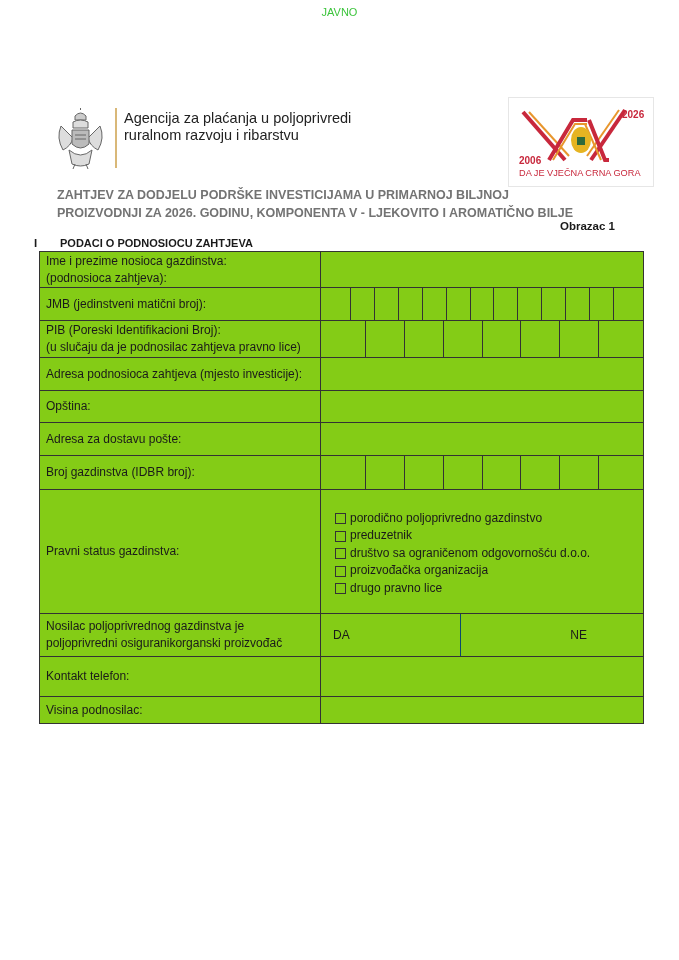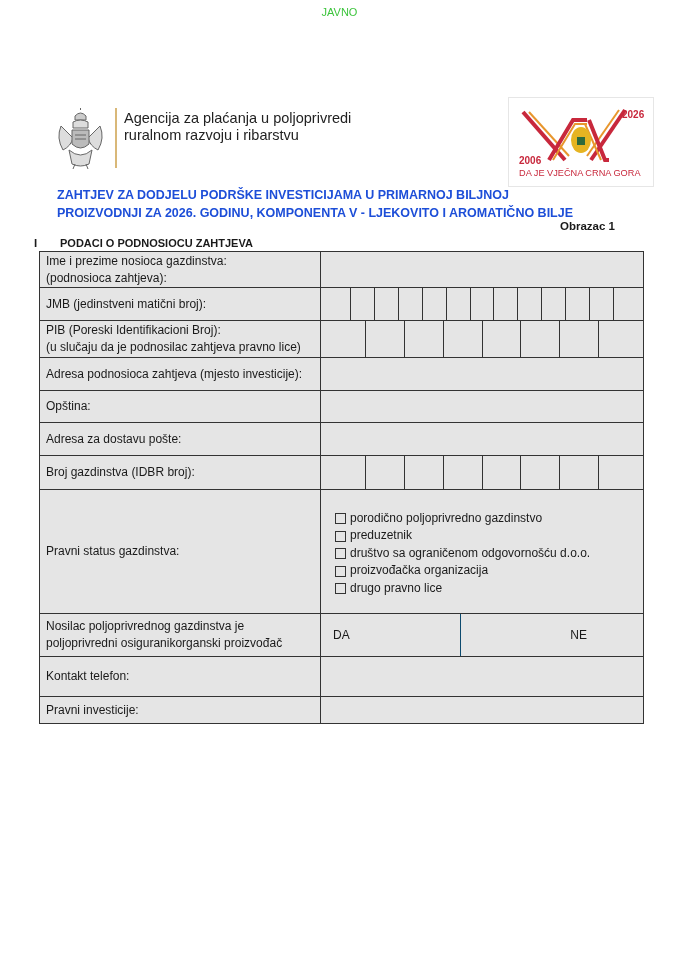--- a/index.html
+++ b/index.html
@@ -9,7 +9,7 @@
   .logo-sep{position:absolute;left:115px;top:108px;width:2px;height:60px;background:#d9b878;}
   .org-text{position:absolute;left:124px;top:110px;font-size:14.5px;line-height:17px;color:#222;}
   .logo-right{position:absolute;left:508px;top:97px;width:144px;height:88px;border:1px solid #e6e6e6;background:#fff;}
-  .title{position:absolute;left:57px;top:186px;font-size:12.5px;font-weight:bold;line-height:18px;color:#1d4ed8;}
+  .title{position:absolute;left:57px;top:186px;font-size:12.5px;font-weight:bold;line-height:18px;color:#737373;}
   .obrazac{position:absolute;left:560px;top:220px;font-size:11.5px;font-weight:bold;}
   .section-num{position:absolute;left:34px;top:237px;font-size:11.5px;font-weight:bold;}
   .section-title{position:absolute;left:60px;top:237px;font-size:11px;font-weight:bold;}

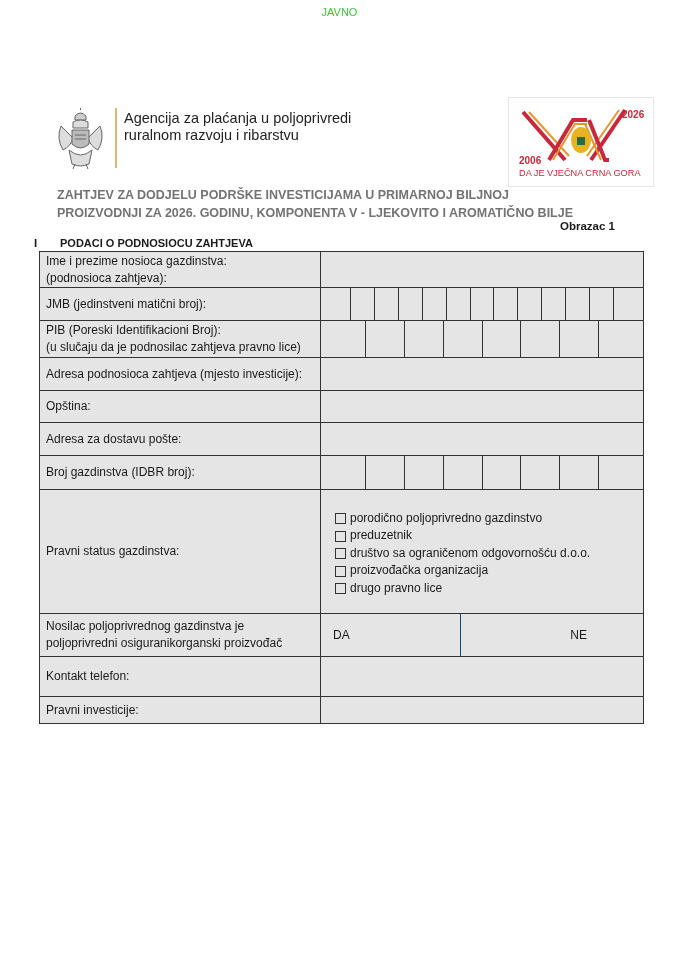--- a/index.html
+++ b/index.html
@@ -13,7 +13,7 @@
   .obrazac{position:absolute;left:560px;top:220px;font-size:11.5px;font-weight:bold;}
   .section-num{position:absolute;left:34px;top:237px;font-size:11.5px;font-weight:bold;}
   .section-title{position:absolute;left:60px;top:237px;font-size:11px;font-weight:bold;}
-  table.form{position:absolute;left:39px;top:251px;width:605px;border-collapse:collapse;table-layout:fixed;background:#e5e5e5;}
+  table.form{position:absolute;left:39px;top:251px;width:605px;border-collapse:collapse;table-layout:fixed;background:#84cc16;}
   table.form td{border:1px solid #333;padding:0 6px;font-size:12px;line-height:17px;vertical-align:middle;}
   td.label{width:268px;}
   td.val{padding:0;}

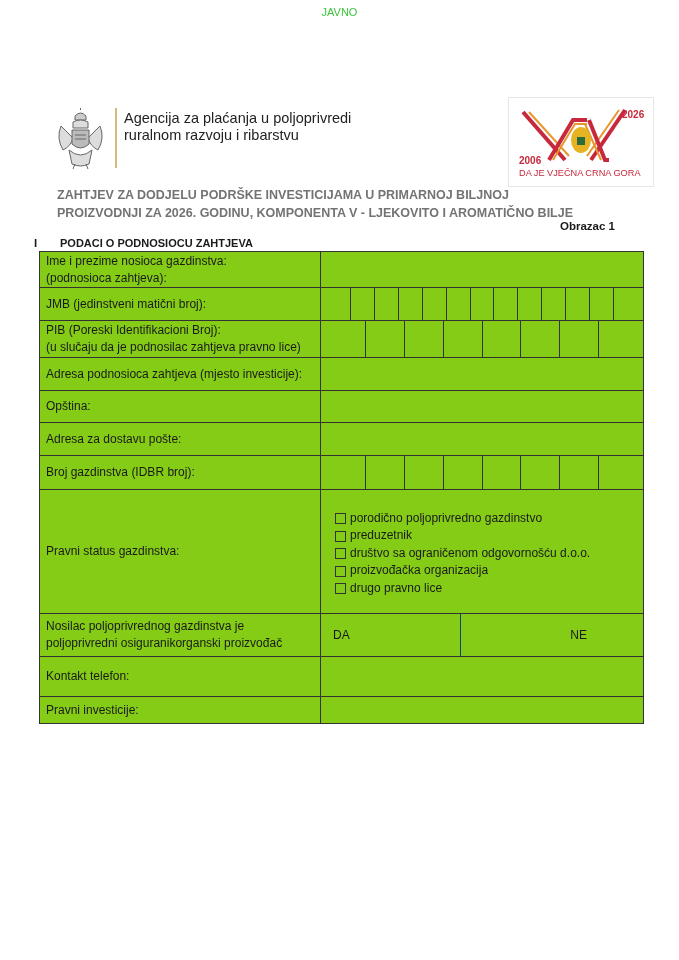--- a/index.html
+++ b/index.html
@@ -198,7 +198,7 @@
     <td class="val"></td>
   </tr>
   <tr style="height:27px">
-    <td class="label">Pravni investicije:</td>
+    <td class="label">Visina podnosilac:</td>
     <td class="val"></td>
   </tr>
 </tbody>

